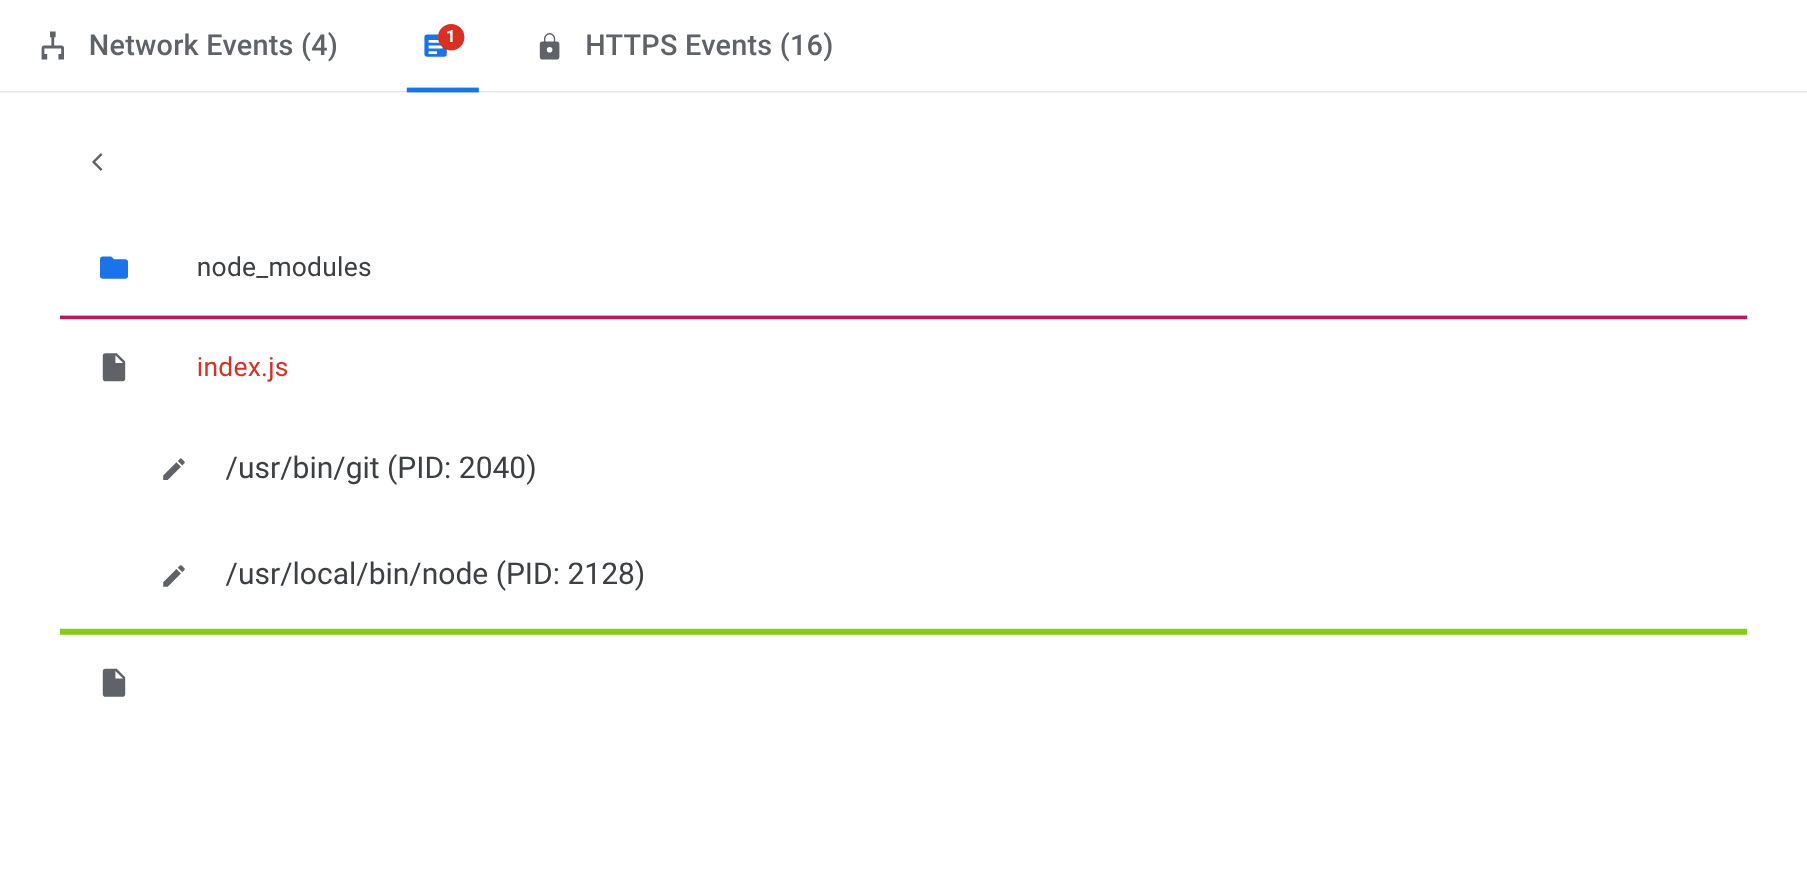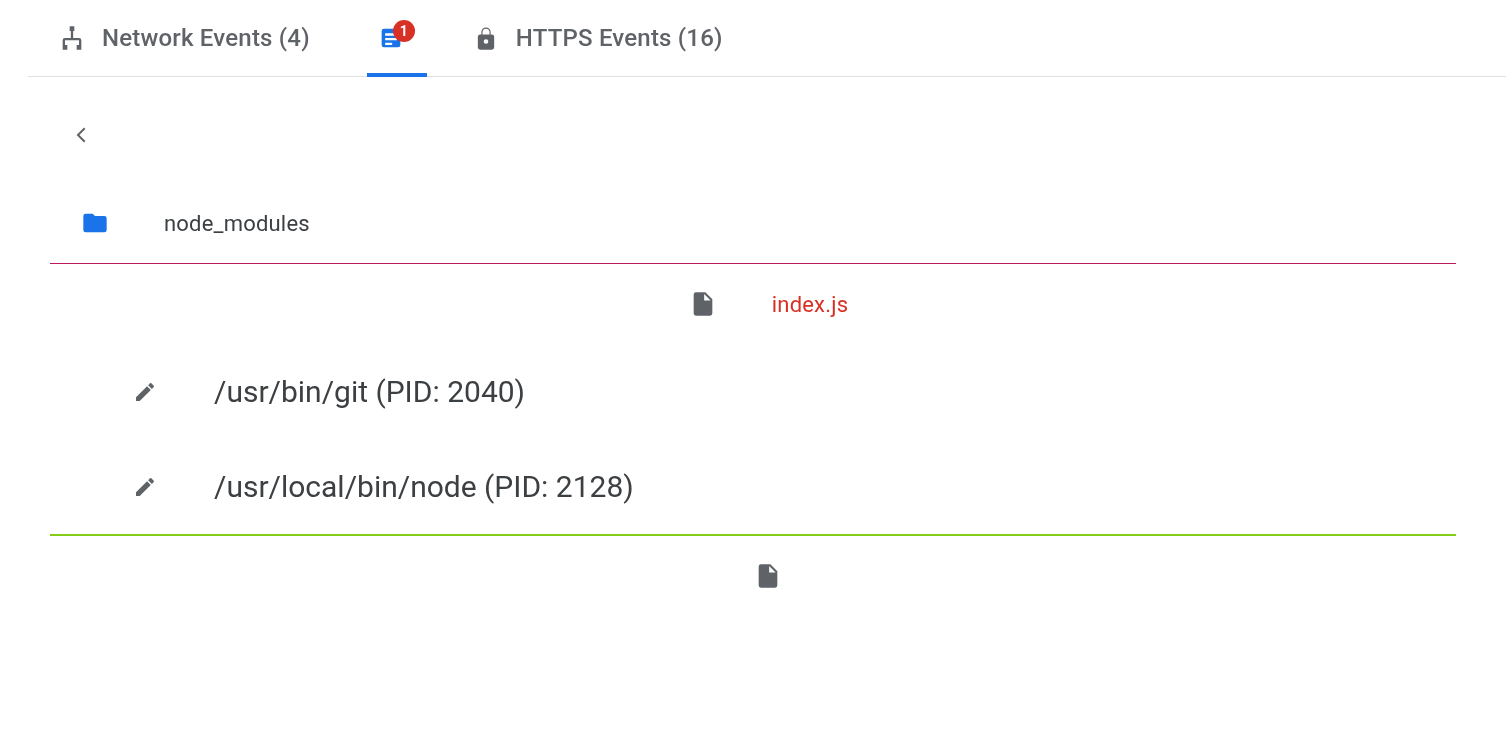--- a/index.html
+++ b/index.html
@@ -16,7 +16,6 @@
       border-bottom: 1px solid #e0e0e0;
       padding-left: 30px;
       gap: 55px;
-      margin-left: 28px;
     }
     .tab {
       display: flex;

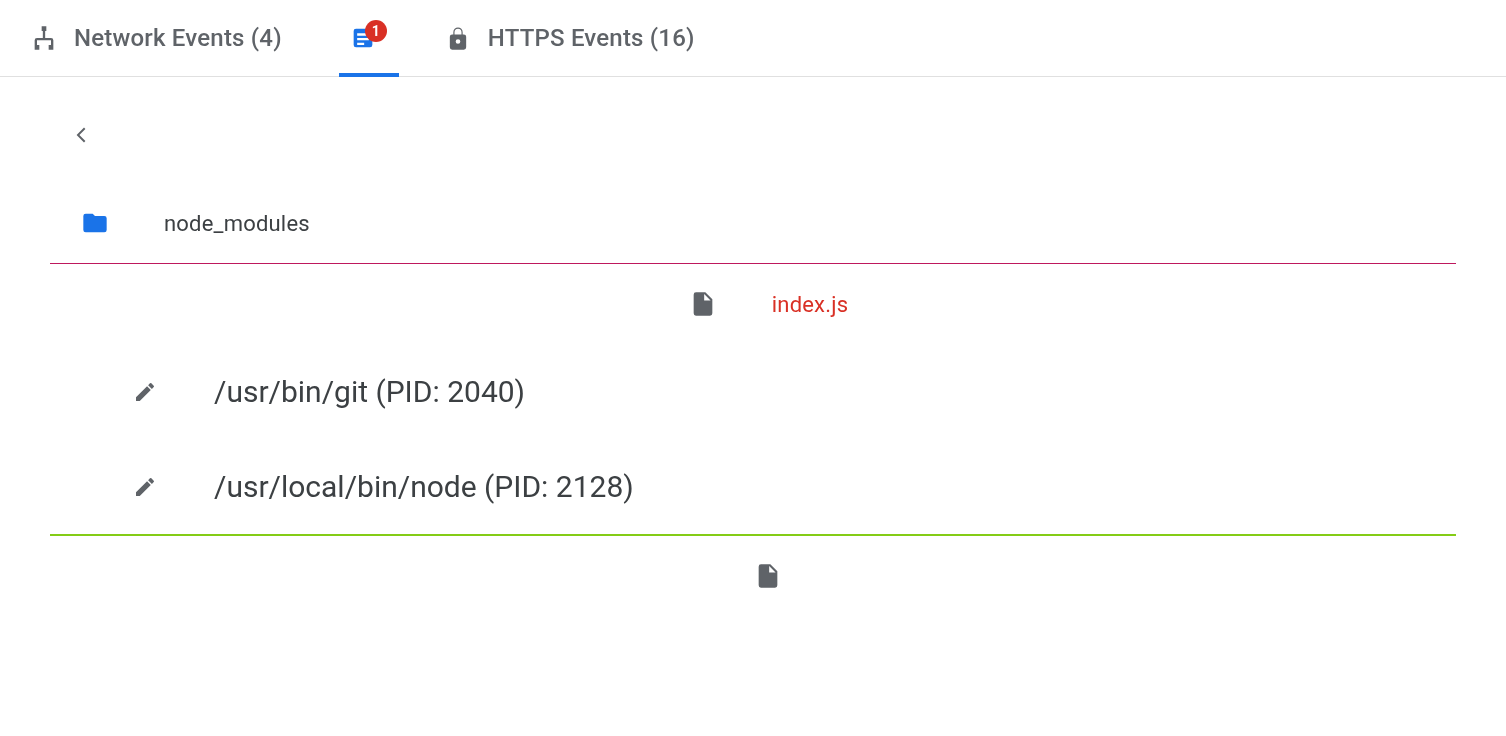--- a/index.html
+++ b/index.html
@@ -86,7 +86,7 @@
       align-items:center;
       gap: 54px;
       padding: 26px 0 26px 30px;
-      border-bottom: 1px solid #be185d;
+      border-bottom: 3px solid #be185d;
       font-size: 22px;
       color: #3c4043;
       cursor:pointer;

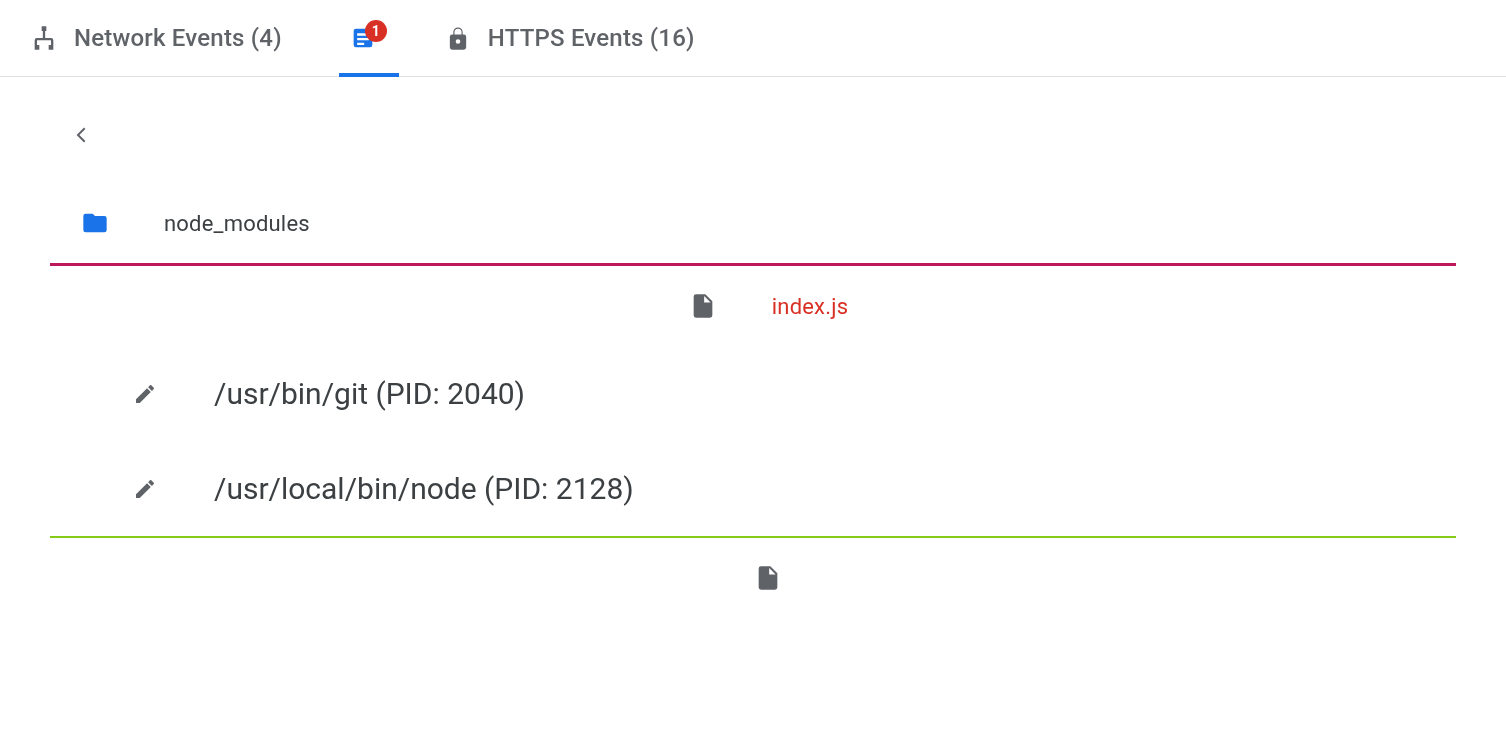--- a/index.html
+++ b/index.html
@@ -91,7 +91,7 @@
       color: #3c4043;
       cursor:pointer;
     }
-    .row.no-border { border-bottom:none;justify-content:center; }
+    .row.no-border { border-bottom:none; }
     .row.highlight .row-label { color:#d93025; }
     .row-icon { width:30px; display:flex; align-items:center; justify-content:center; }
     .row-icon svg { width:28px; height:28px; fill:#5f6368; }

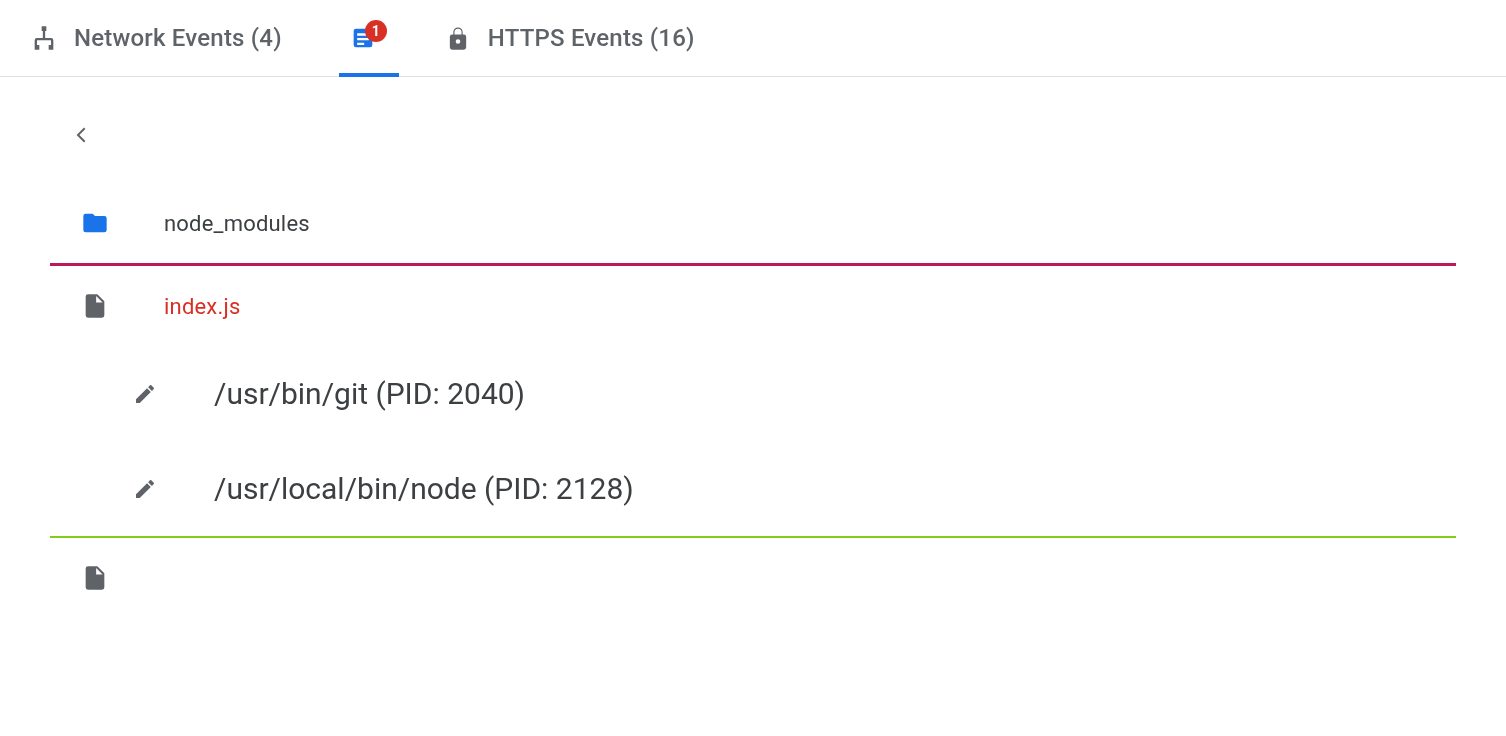--- a/index.html
+++ b/index.html
@@ -102,9 +102,9 @@
     .child-row {
       display:flex;
       align-items:center;
-      gap: 54px;
+      gap: 28px;
       padding: 30px 0 30px 80px;
-      font-size: 30px;
+      font-size: 25px;
       color:#3c4043;
       text-align:center;
     }

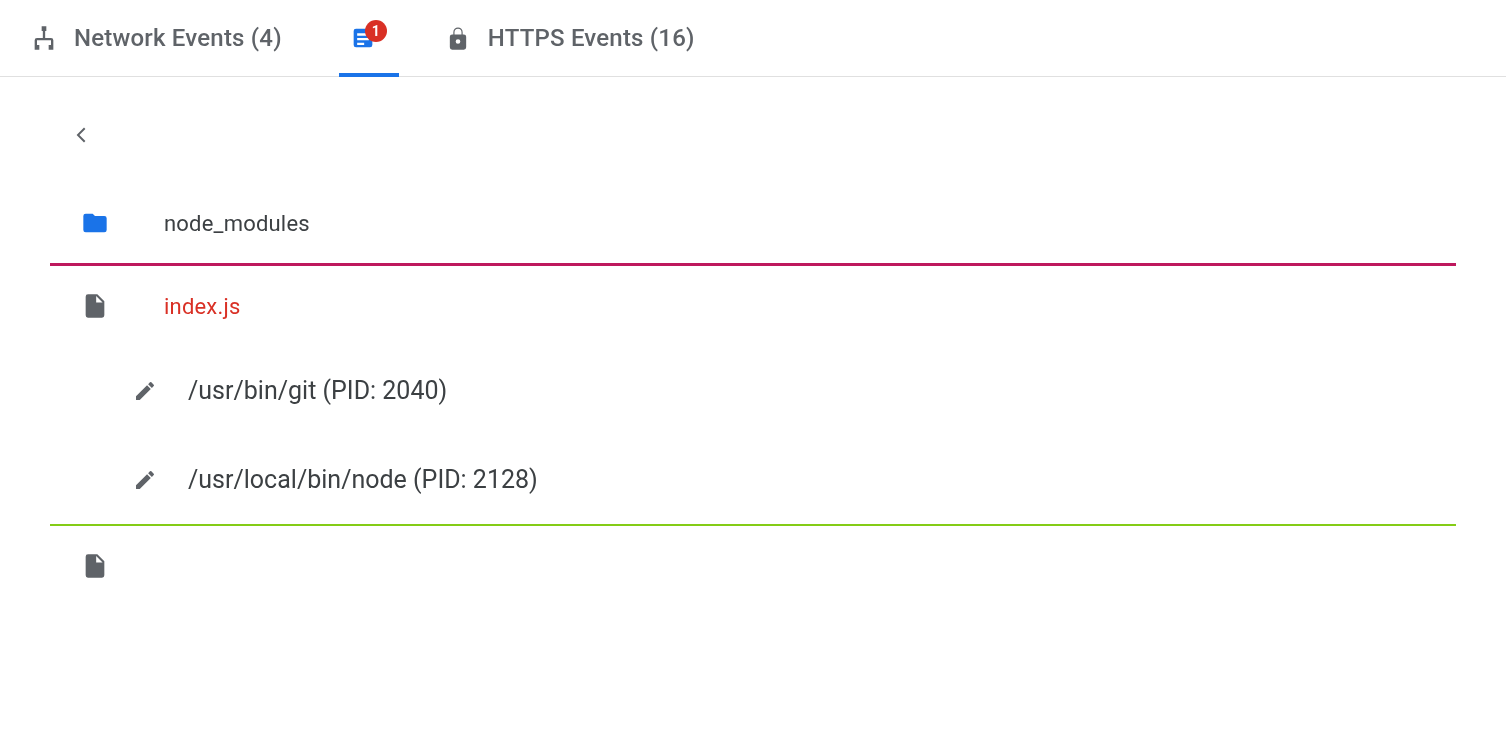--- a/index.html
+++ b/index.html
@@ -108,7 +108,7 @@
       color:#3c4043;
       text-align:center;
     }
-    .child-row:last-child { border-bottom:2px solid #84cc16; }
+    .child-row:last-child { border-bottom:5px solid #84cc16; }
     .child-icon { width:30px; display:flex; align-items:center; justify-content:center; }
     .child-icon svg { width:24px; height:24px; fill:#5f6368; }
   </style>

